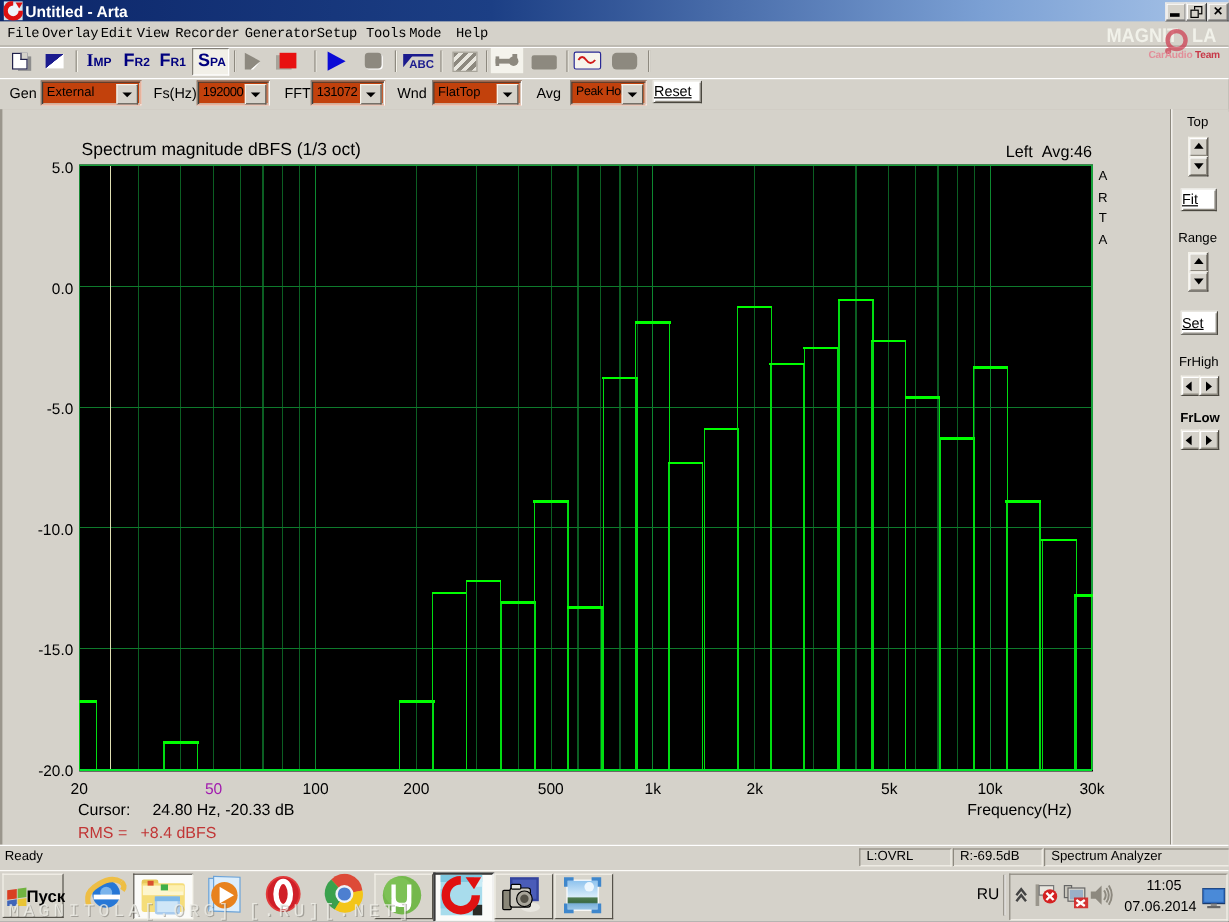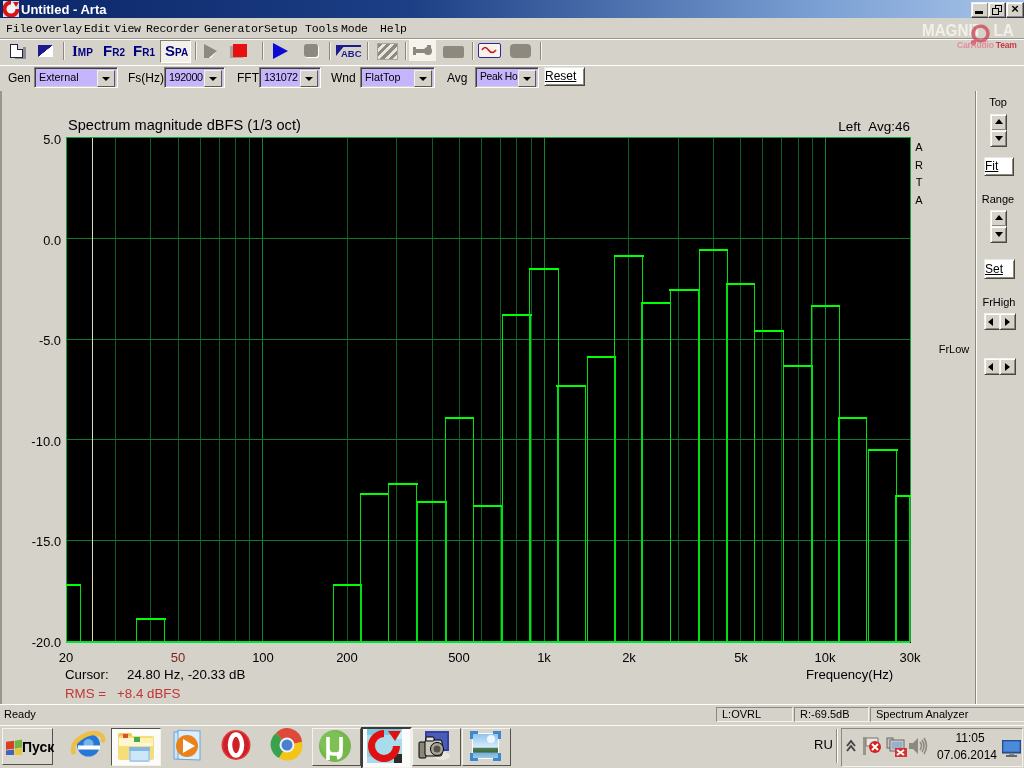--- a/index.html
+++ b/index.html
@@ -26,7 +26,7 @@
 .tbtxt{top:5px;font-size:15px;line-height:14px;}
 .tbtxt .sm{font-size:10px;}
 .lbl{font-size:12px;color:#000;}
-.combo{background:#c4b5fd;border:1px solid;border-color:#848078 #fdfdfd #fdfdfd #848078;
+.combo{background:#c2410c;border:1px solid;border-color:#848078 #fdfdfd #fdfdfd #848078;
   box-shadow:inset 1px 1px 0 #403e38, inset -1px -1px 0 #d5d2ca;height:19px;}
 .combo .ctext{position:absolute;left:4px;top:3px;right:16px;font-size:10.8px;color:#000;white-space:nowrap;overflow:hidden;}
 .combo .carrow{position:absolute;right:2px;top:2px;width:16px;height:15px;background:#d5d2ca;

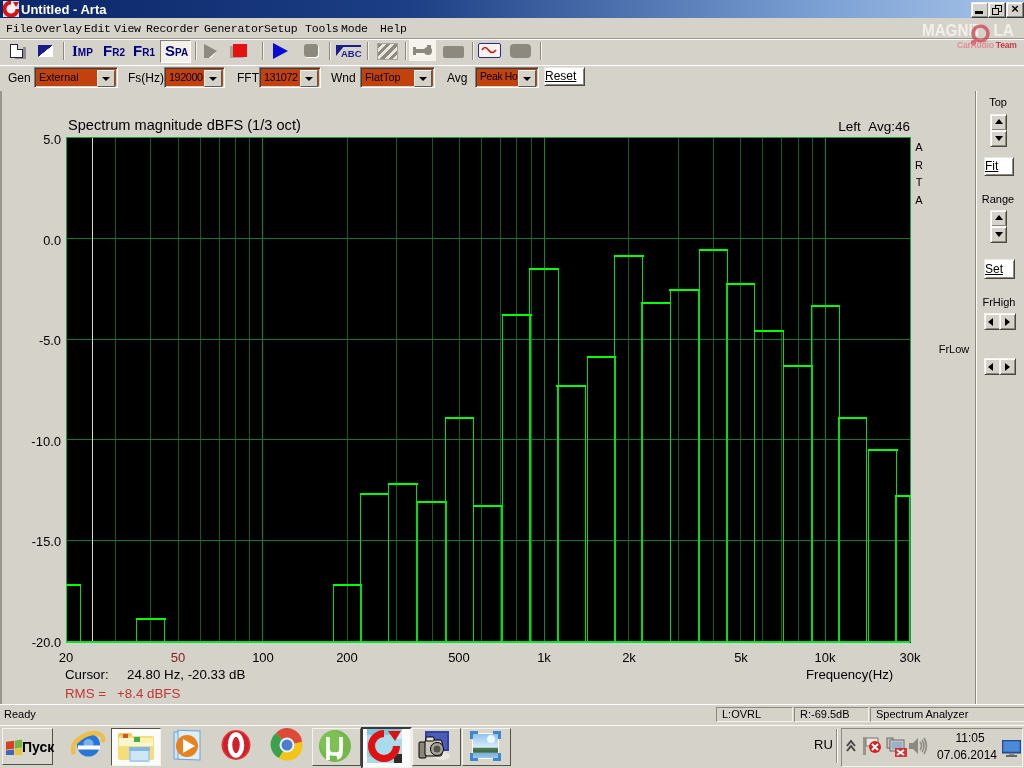--- a/index.html
+++ b/index.html
@@ -307,7 +307,7 @@
   <div class="abs rlabel" style="left:980px;top:296px;width:38px;">FrHigh</div>
   <div class="abs spin sl" style="left:984px;top:313px;"></div>
   <div class="abs spin sr" style="left:999px;top:313px;"></div>
-  <div class="abs rlabel" style="left:936px;top:343px;width:36px;">FrLow</div>
+  <div class="abs rlabel" style="left:982px;top:343px;width:36px;font-weight:bold;">FrLow</div>
   <div class="abs spin sl" style="left:984px;top:358px;"></div>
   <div class="abs spin sr" style="left:999px;top:358px;"></div>
 

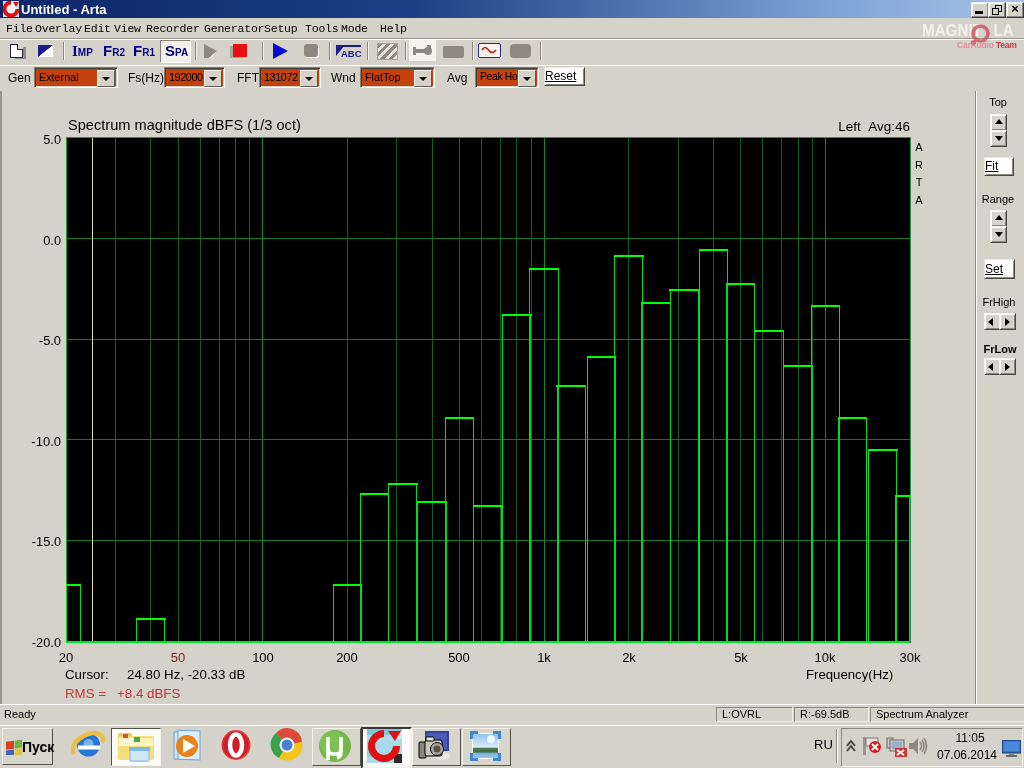--- a/index.html
+++ b/index.html
@@ -279,7 +279,7 @@
   <div class="abs ylab" style="left:0px;top:635px;width:61px;text-align:right;font-size:12.8px;">-20.0</div>
 
   <div class="abs" style="left:41px;top:650px;width:50px;text-align:center;font-size:13px;color:#000;">20</div>
-<div class="abs" style="left:153px;top:650px;width:50px;text-align:center;font-size:13px;color:#7f1d1d;">50</div>
+<div class="abs" style="left:153px;top:650px;width:50px;text-align:center;font-size:13px;color:#a21caf;">50</div>
 <div class="abs" style="left:238px;top:650px;width:50px;text-align:center;font-size:13px;color:#000;">100</div>
 <div class="abs" style="left:322px;top:650px;width:50px;text-align:center;font-size:13px;color:#000;">200</div>
 <div class="abs" style="left:434px;top:650px;width:50px;text-align:center;font-size:13px;color:#000;">500</div>

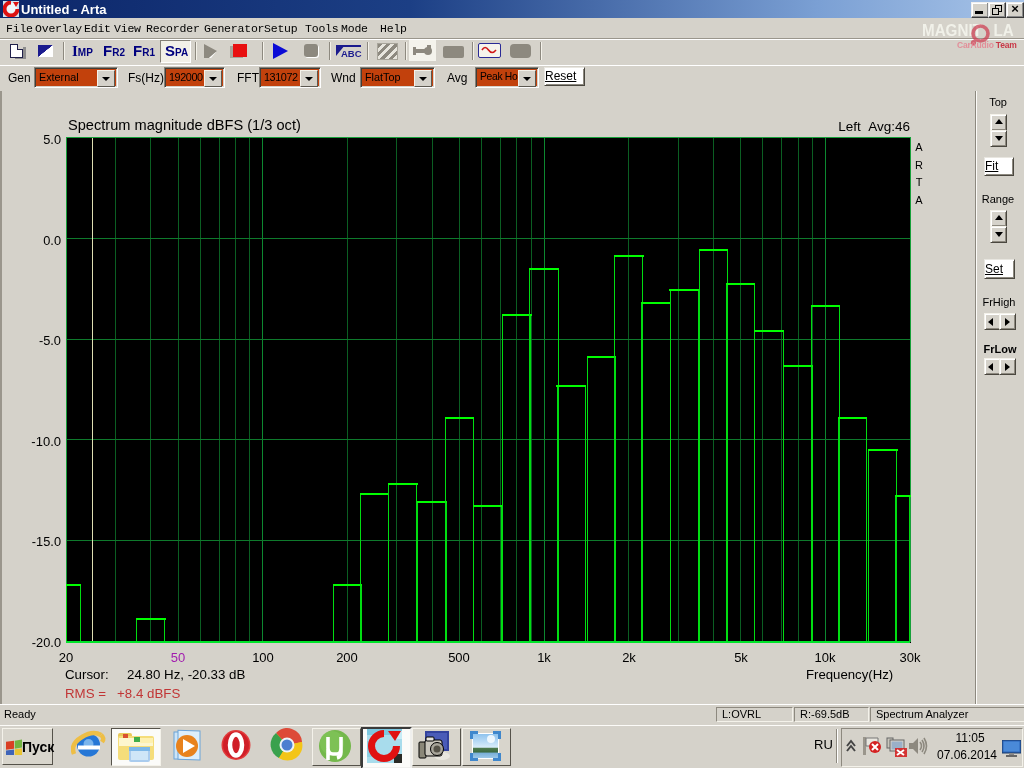--- a/index.html
+++ b/index.html
@@ -461,6 +461,7 @@
     <rect x="4" y="15" width="11" height="2" fill="#666"></rect>
   </svg>
 
+  <div class="abs" style="left:7px;top:751px;font-family:'Liberation Mono',monospace;font-size:15px;letter-spacing:3.5px;color:rgba(240,240,233,0.78);text-shadow:1px 1px 0 rgba(105,103,95,0.45);">MAGNITOLA[.ORG] [.RU][.NET]</div>
 </div>
 
 </body></html>

